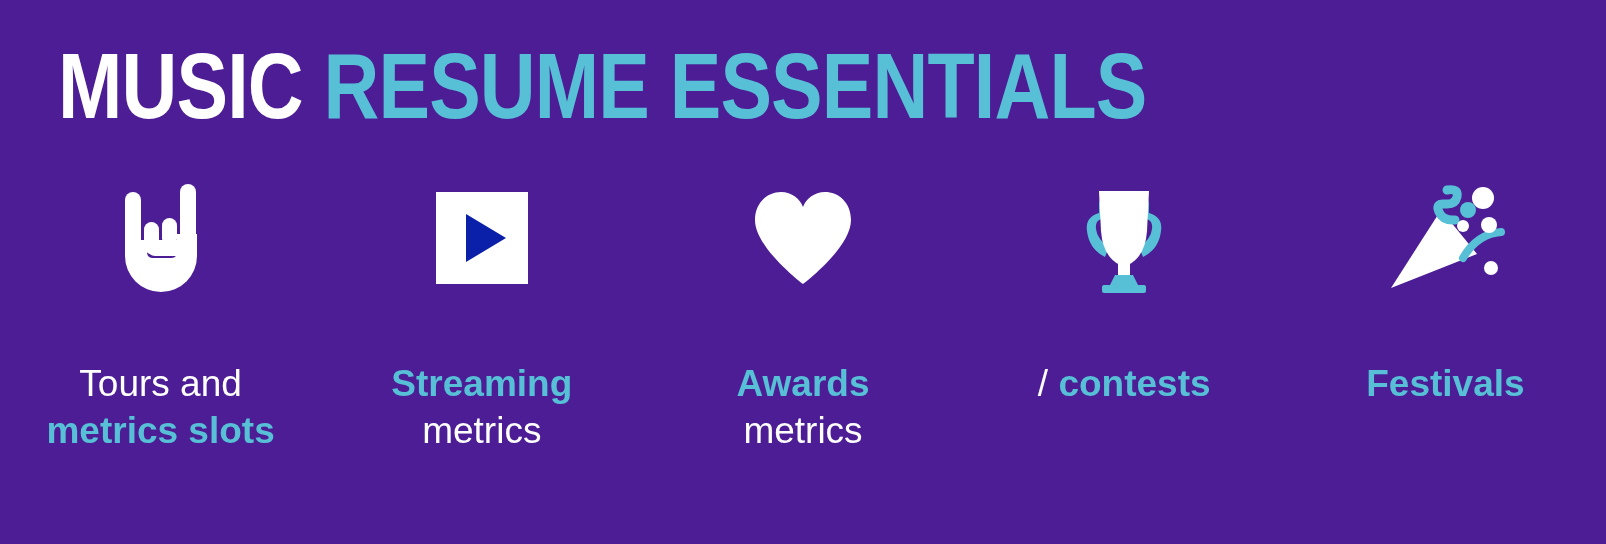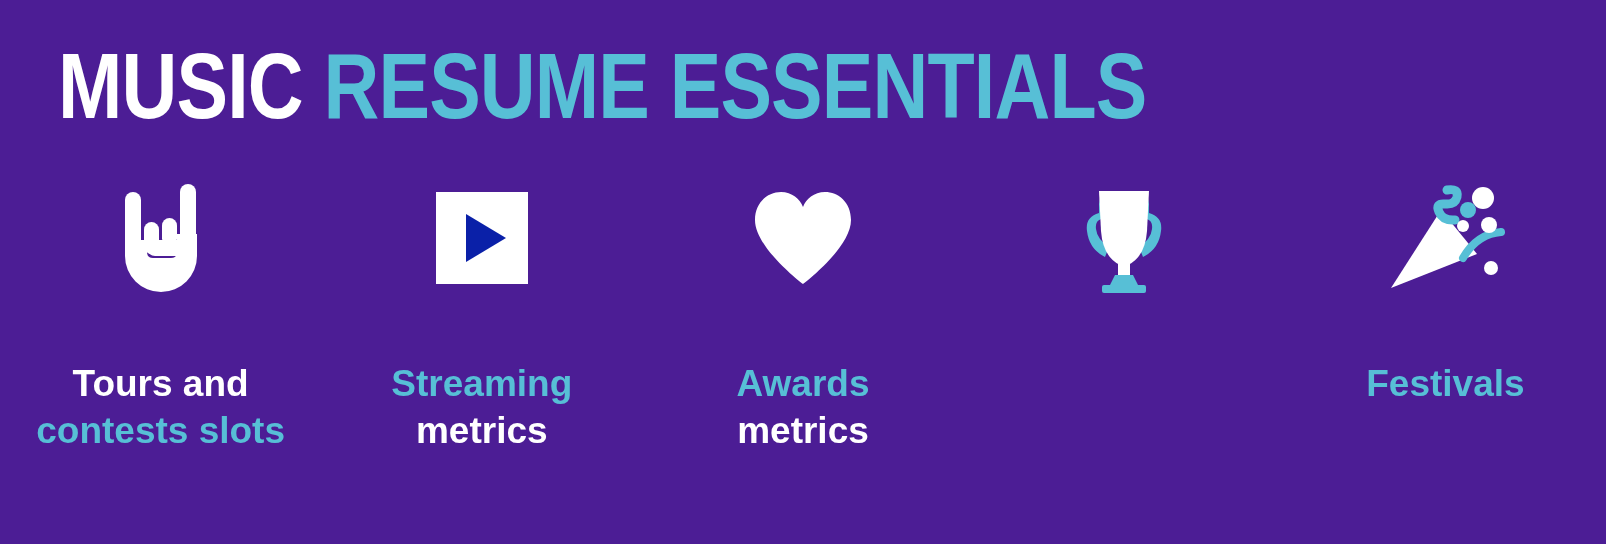--- a/index.html
+++ b/index.html
@@ -86,7 +86,7 @@
   }
   .plain {
     color: #FFFFFF;
-    font-weight: bold;
+    font-weight: normal;
   }
   .label.single {
   }

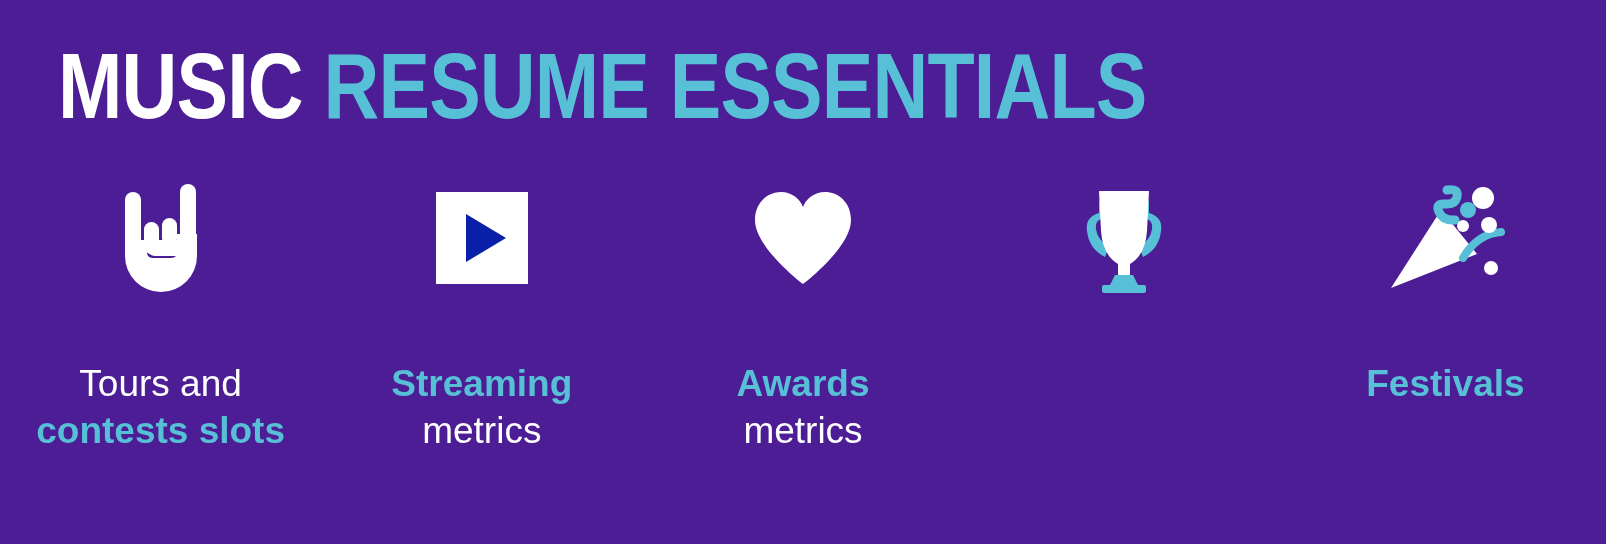--- a/index.html
+++ b/index.html
@@ -169,6 +169,7 @@
         </svg>
       </div>
       <div class="label">
+        <span class="ln"><span class="plain">/ </span><span class="accent">contests</span></span>
       </div>
     </div>
 

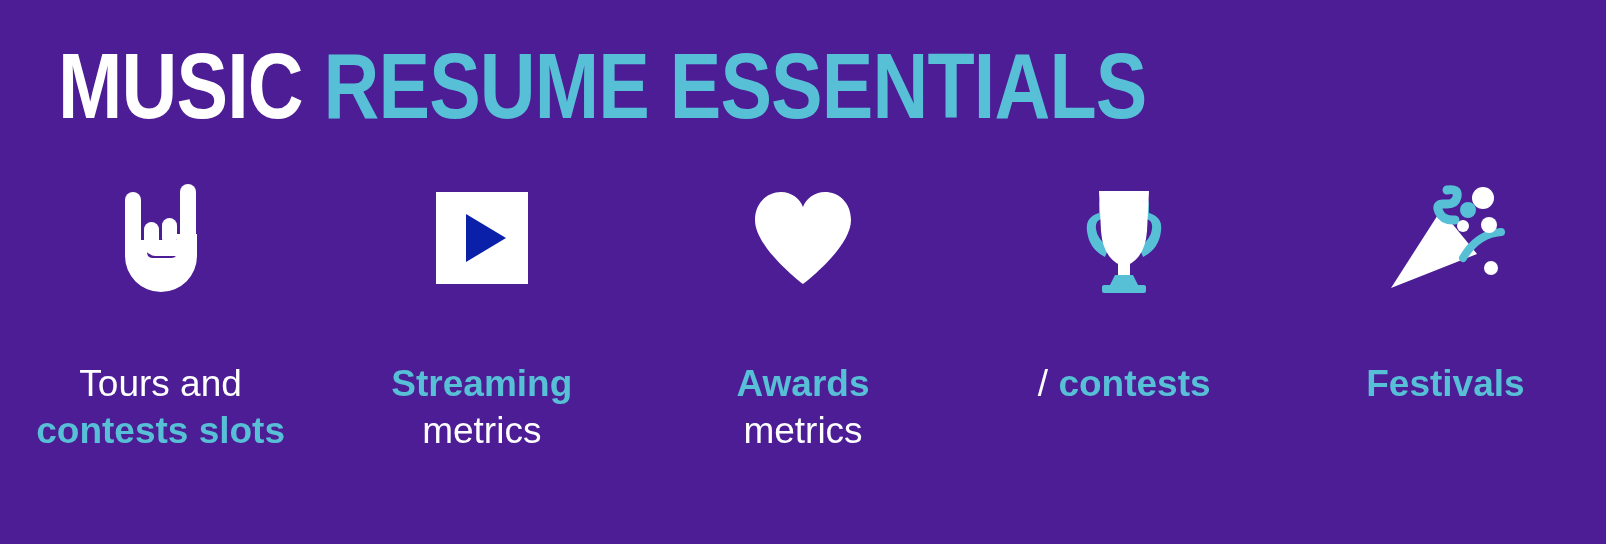--- a/index.html
+++ b/index.html
@@ -123,7 +123,7 @@
       </div>
       <div class="label">
         <span class="ln plain">Tours and</span>
-        <span class="ln accent">contests slots</span>
+        <span class="ln accent">metrics slots</span>
       </div>
     </div>
 

